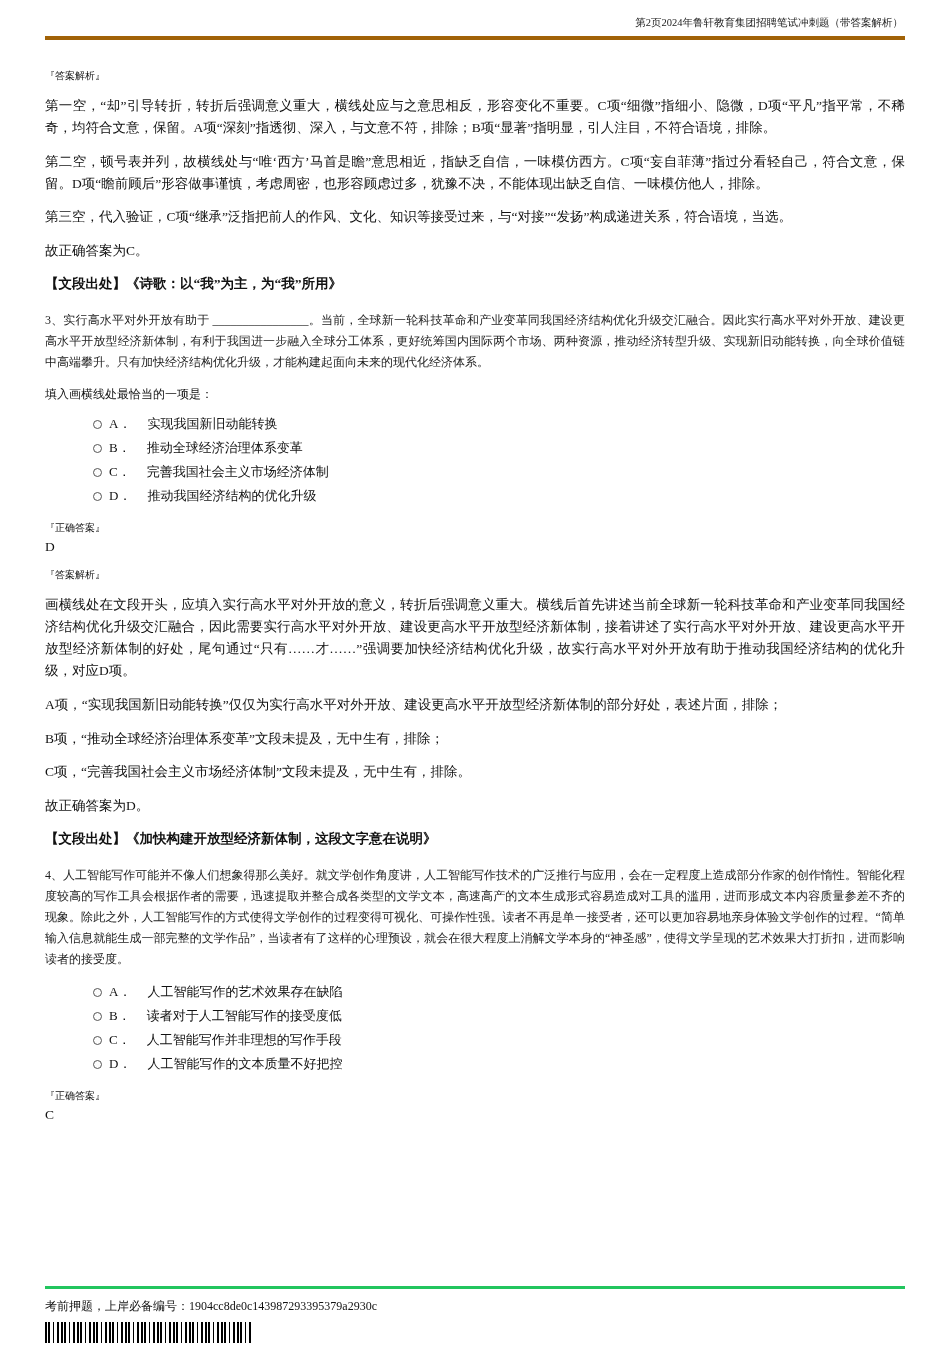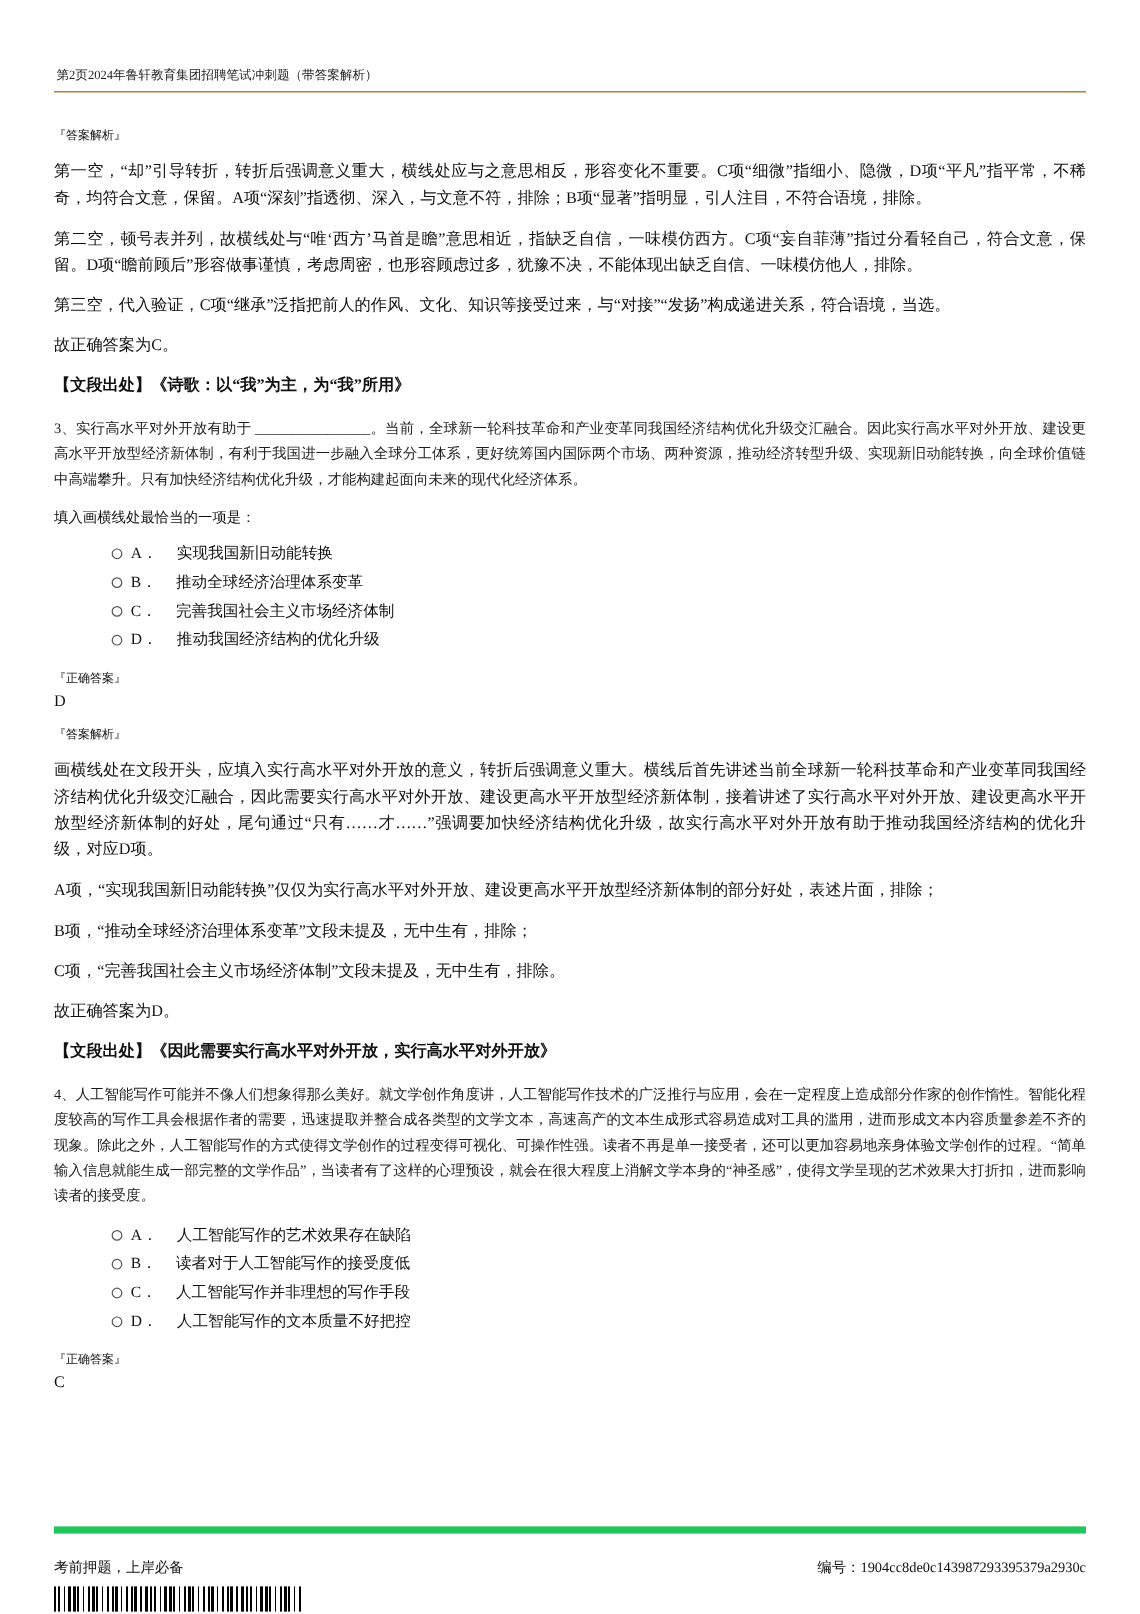--- a/index.html
+++ b/index.html
@@ -18,13 +18,12 @@
   }
   .header {
     display: flex;
-    justify-content: flex-start;
+    justify-content: flex-end;
     align-items: flex-end;
     font-size: 10.5px;
     padding: 4px 2px 6px 2px;
-    border-bottom: 1px solid #a16207;
+    border-bottom: 4px solid #a16207;
     color: #222;
-    margin-top: 40px;
   }
   .content { padding-top: 16px; }
   .label {

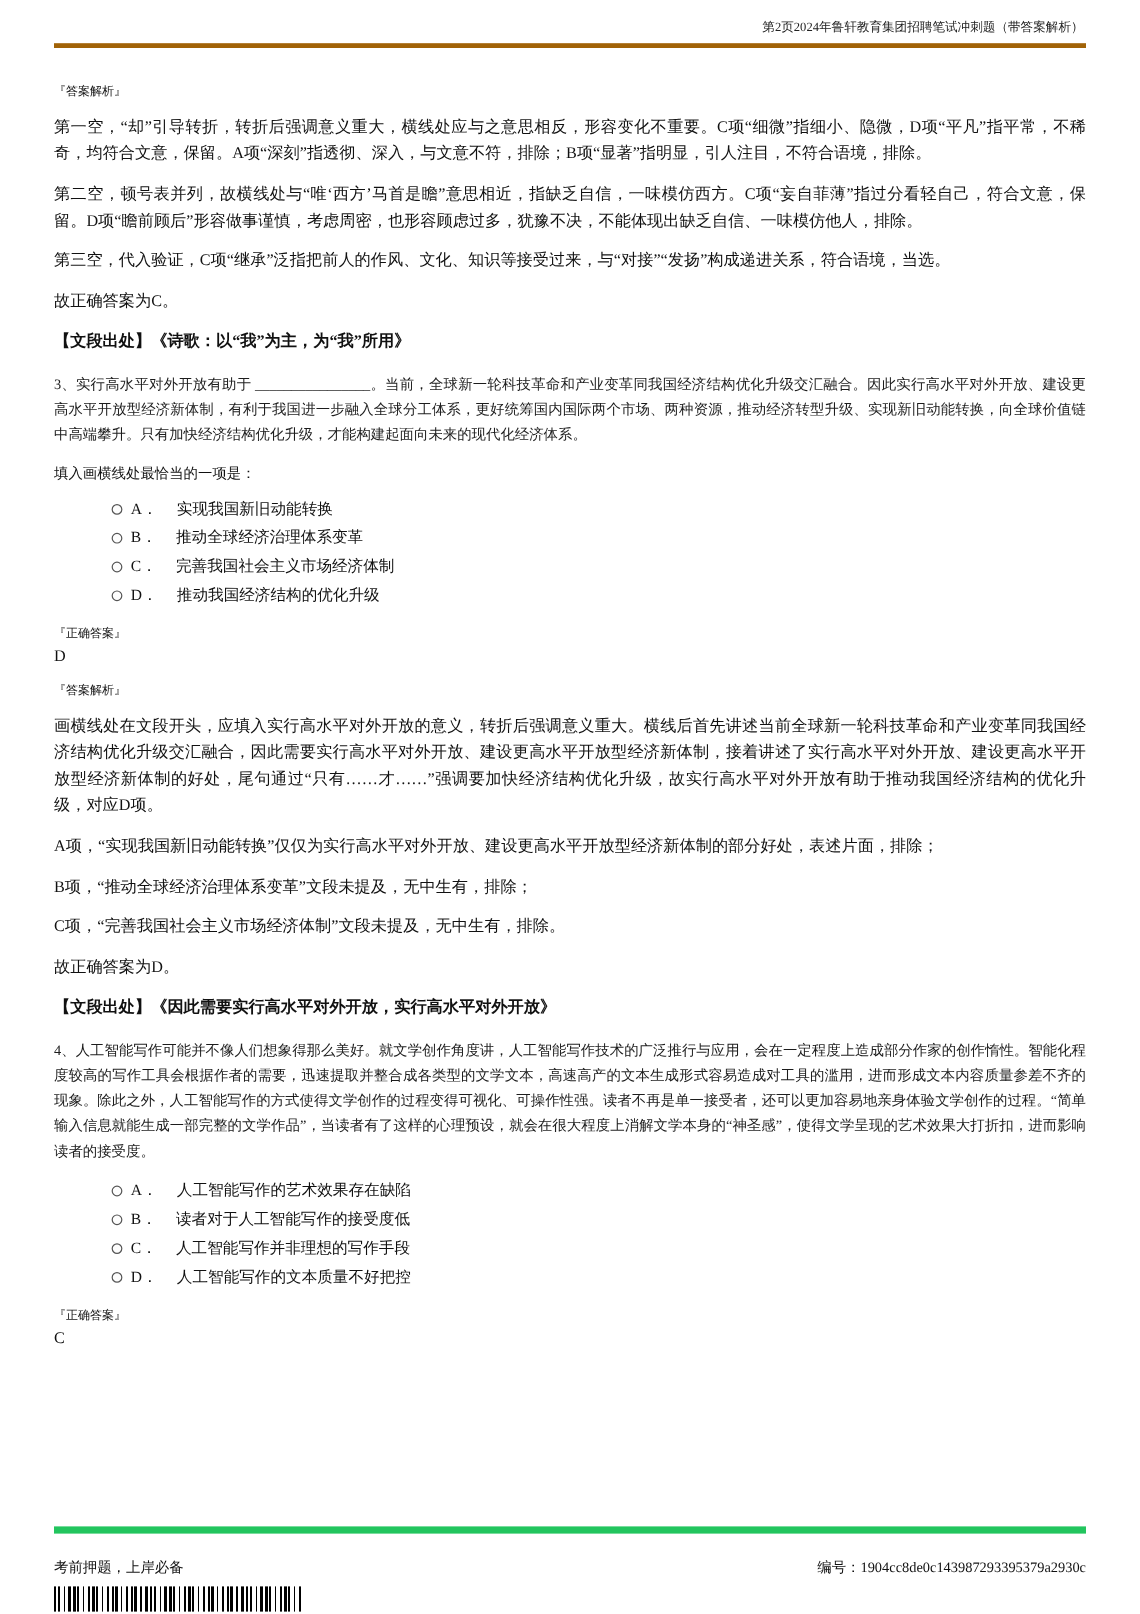--- a/index.html
+++ b/index.html
@@ -155,7 +155,7 @@
     <p class="para">B项，“推动全球经济治理体系变革”文段未提及，无中生有，排除；</p>
     <p class="para">C项，“完善我国社会主义市场经济体制”文段未提及，无中生有，排除。</p>
     <p class="conclusion">故正确答案为D。</p>
-    <p class="source"><span>【文段出处】</span><span>《因此需要实行高水平对外开放，实行高水平对外开放》</span></p>
+    <p class="source"><span>【文段出处】</span><span>《加快构建开放型经济新体制，这段文字意在说明》</span></p>
 
     <p class="stem">4、人工智能写作可能并不像人们想象得那么美好。就文学创作角度讲，人工智能写作技术的广泛推行与应用，会在一定程度上造成部分作家的创作惰性。智能化程度较高的写作工具会根据作者的需要，迅速提取并整合成各类型的文学文本，高速高产的文本生成形式容易造成对工具的滥用，进而形成文本内容质量参差不齐的现象。除此之外，人工智能写作的方式使得文学创作的过程变得可视化、可操作性强。读者不再是单一接受者，还可以更加容易地亲身体验文学创作的过程。“简单输入信息就能生成一部完整的文学作品”，当读者有了这样的心理预设，就会在很大程度上消解文学本身的“神圣感”，使得文学呈现的艺术效果大打折扣，进而影响读者的接受度。</p>
     <div class="options">

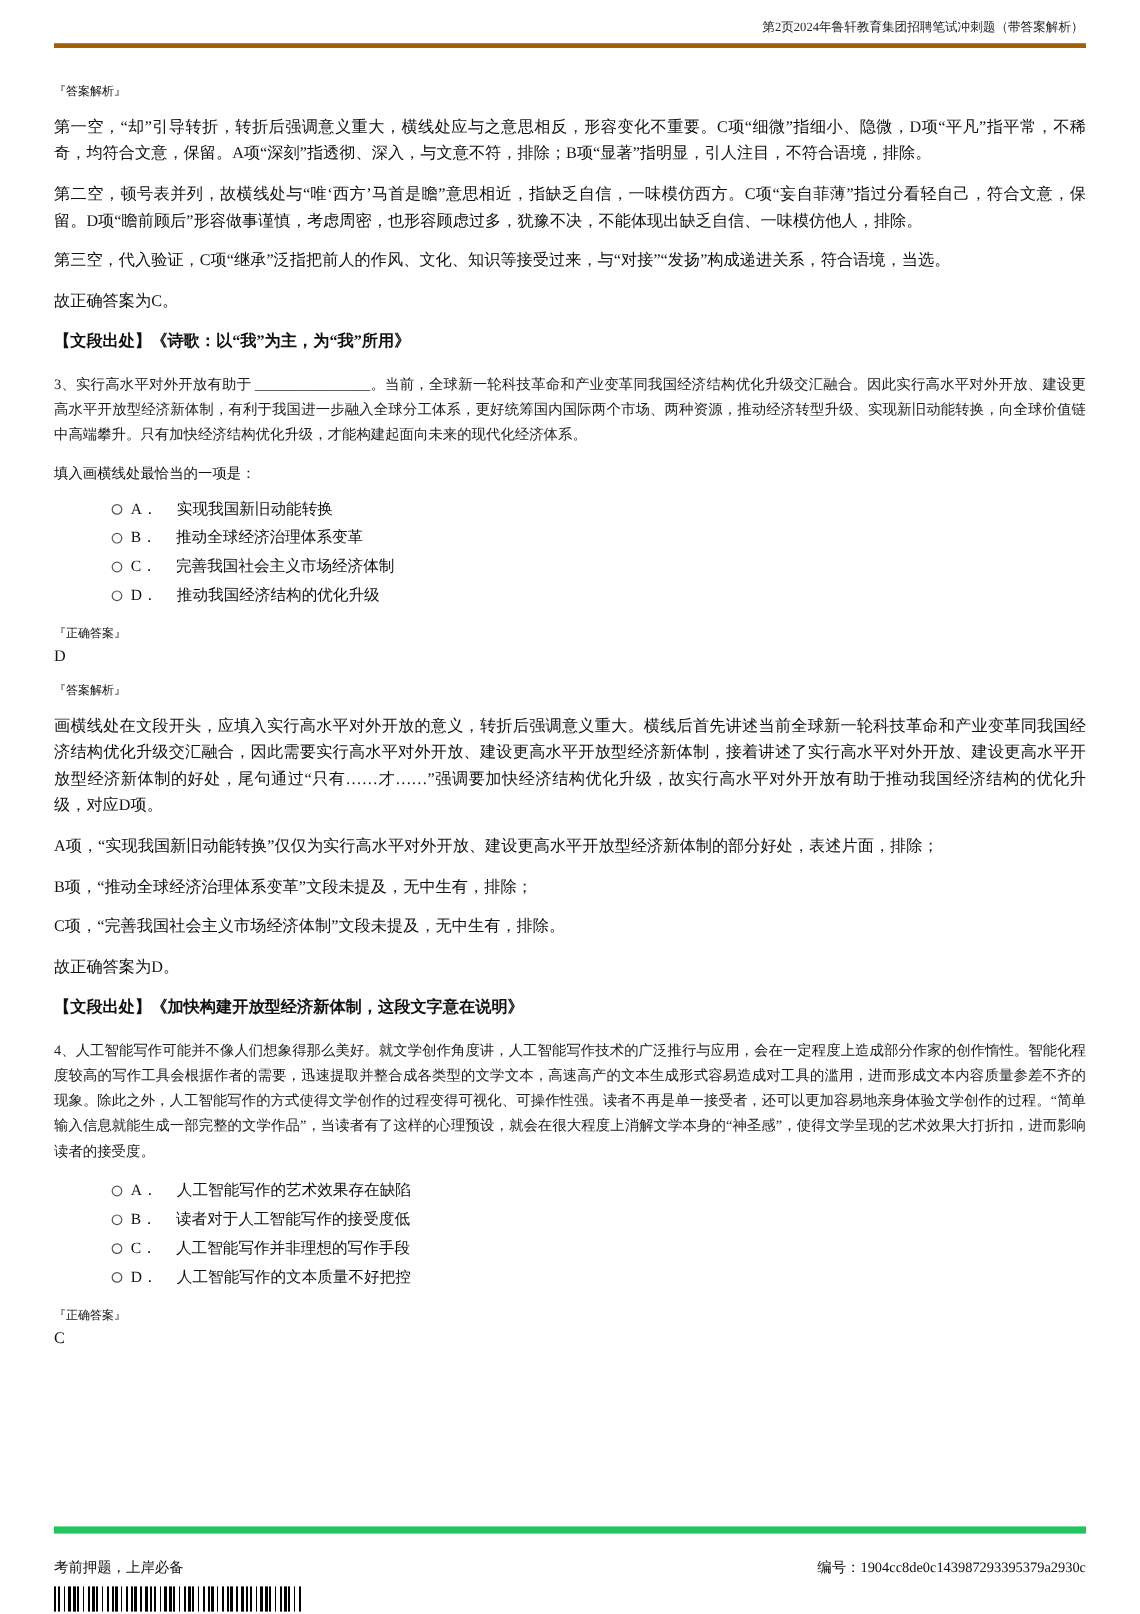--- a/index.html
+++ b/index.html
@@ -86,11 +86,10 @@
     bottom: 2px;
   }
   .footer-top {
-    border-top: 6px solid #22c55e;
+    border-top: 3px solid #22c55e;
     display: flex;
-    justify-content: space-between;
     font-size: 12px;
-    padding-top: 20px;
+    padding-top: 9px;
     color: #111;
   }
   .barcode {

